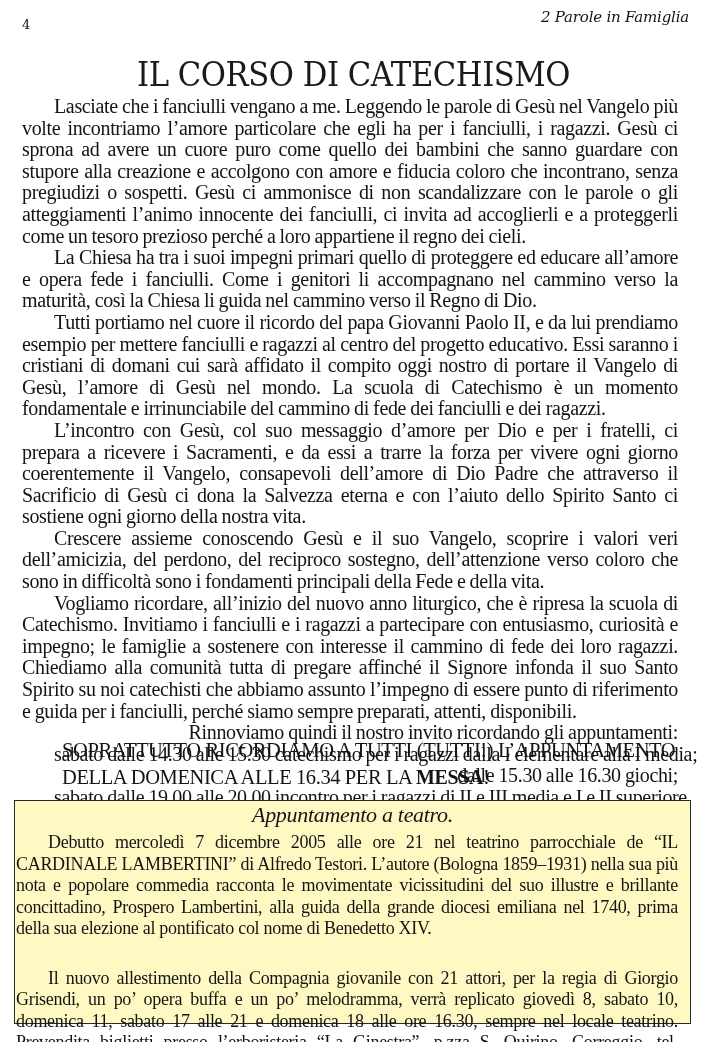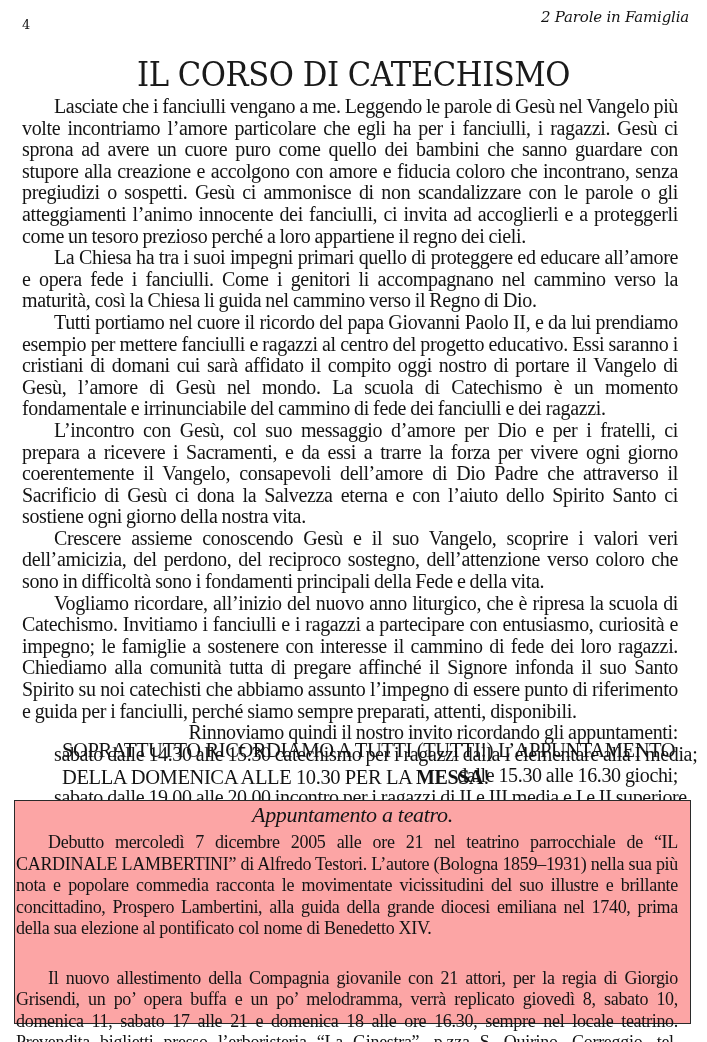--- a/index.html
+++ b/index.html
@@ -156,7 +156,7 @@
 
 <div class="reminder">
   <div>SOPRATTUTTO RICORDIAMO A TUTTI (TUTTI!) L’APPUNTAMENTO</div>
-  <div><span>DELLA DOMENICA ALLE 10.30 PER LA </span><span class="messa">MESSA</span><span>!</span></div>
+  <div><span>DELLA DOMENICA ALLE 16.34 PER LA </span><span class="messa">MESSA</span><span>!</span></div>
 </div>
 
 <div class="theatre-box">

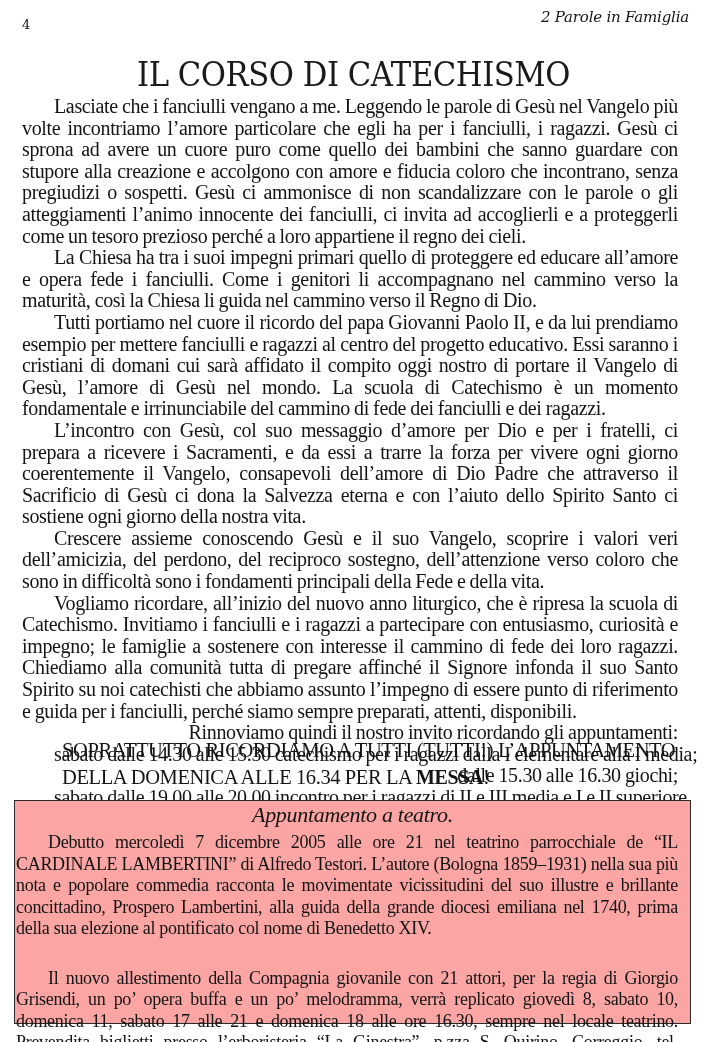--- a/index.html
+++ b/index.html
@@ -88,7 +88,7 @@
       width: 675px;
       height: 222px;
       border: 1.5px solid #2a2a2a;
-      background: #fca5a5;
+      background: #fef9c3;
     }
     .theatre-title {
       position: absolute;

